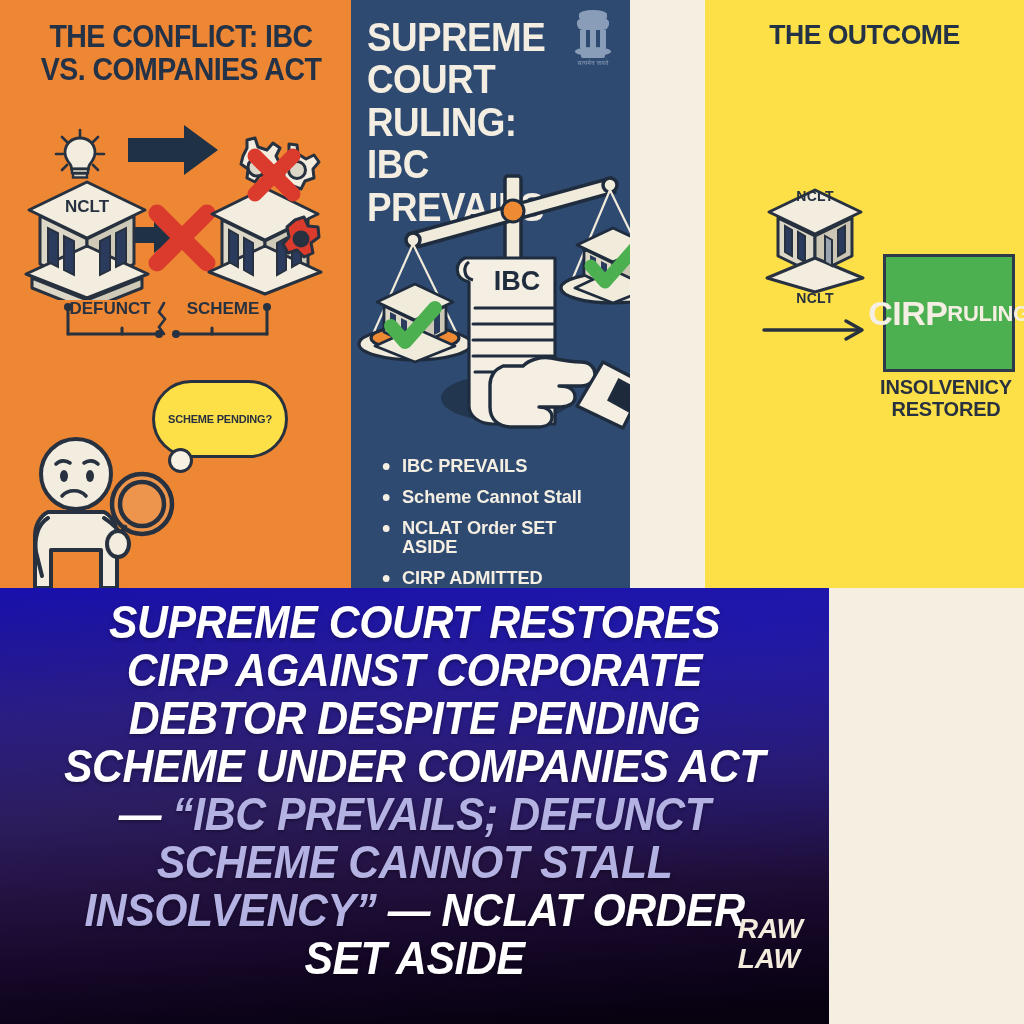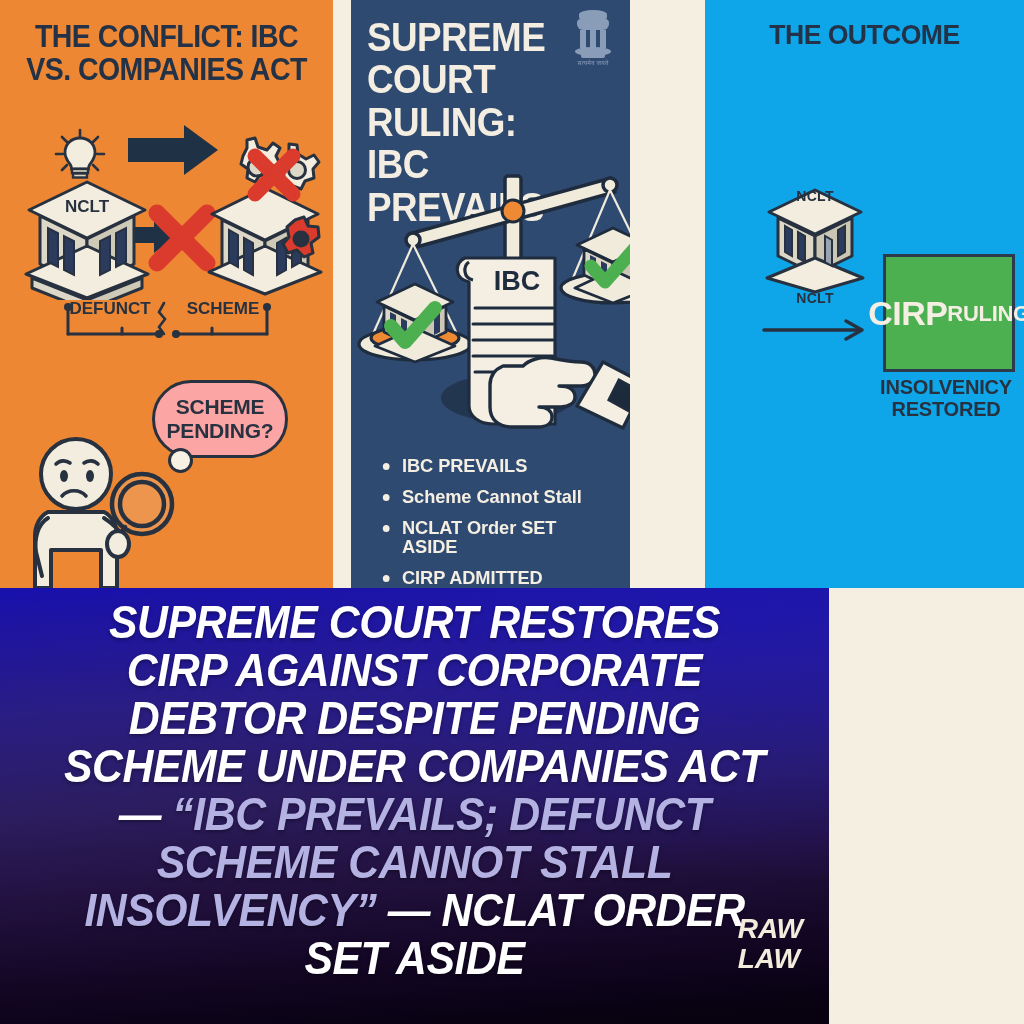--- a/index.html
+++ b/index.html
@@ -15,7 +15,7 @@
   #infographic{position:absolute;left:0;top:0;width:1024px;height:588px;background:#f5efe2;}
 
   .panel{position:absolute;top:0;height:588px;overflow:hidden;}
-  #panel-left{left:0;width:333px;background:#ed8733;}
+  #panel-left{left:0;width:333px;background:#ed8733;padding-left:29px;}
   #panel-mid{left:351px;width:279px;background:#2f4a70;}
   #panel-right{left:705px;width:319px;background:#0ea5e9;}
 

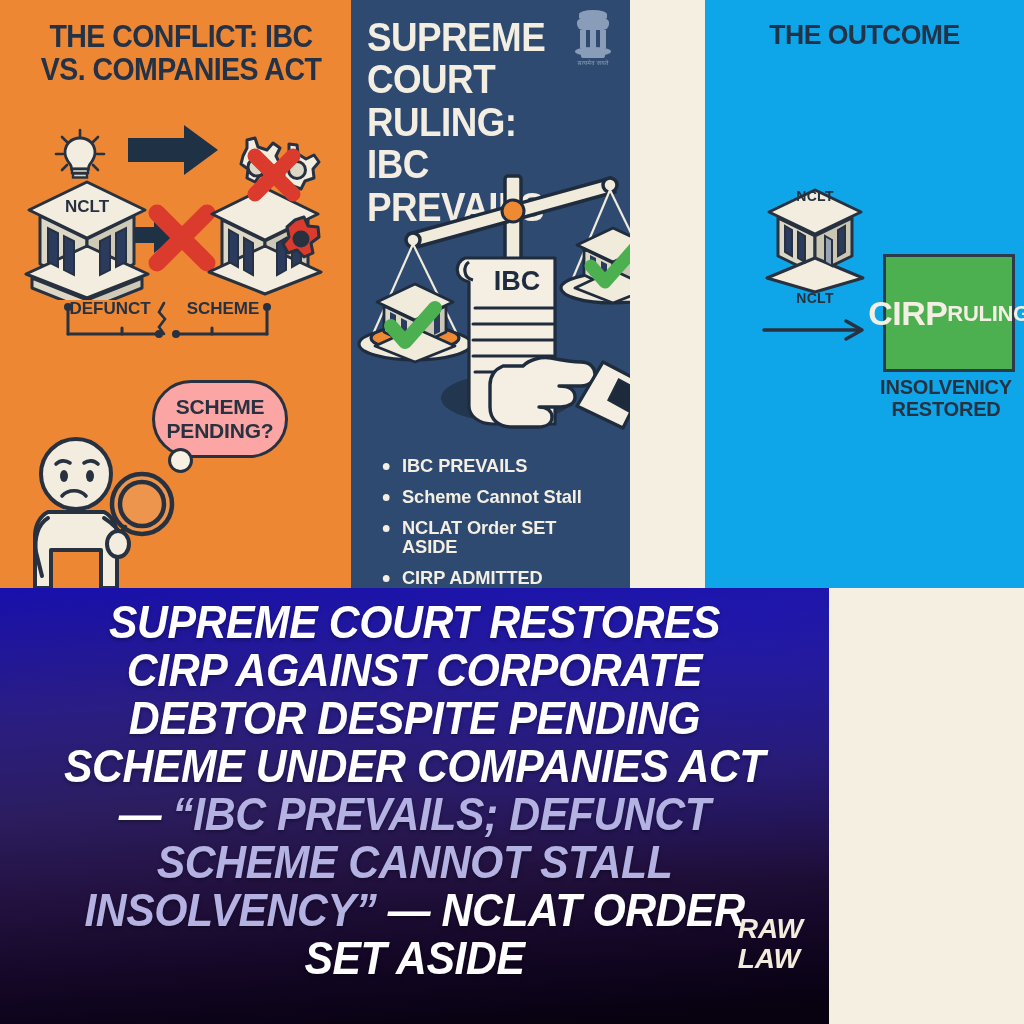--- a/index.html
+++ b/index.html
@@ -17,7 +17,7 @@
   .panel{position:absolute;top:0;height:588px;overflow:hidden;}
   #panel-left{left:0;width:333px;background:#ed8733;padding-left:29px;}
   #panel-mid{left:351px;width:279px;background:#2f4a70;}
-  #panel-right{left:705px;width:319px;background:#0ea5e9;}
+  #panel-right{left:705px;width:319px;background:#fde047;}
 
   .panel-title{
     position:absolute;left:0;right:0;text-align:center;

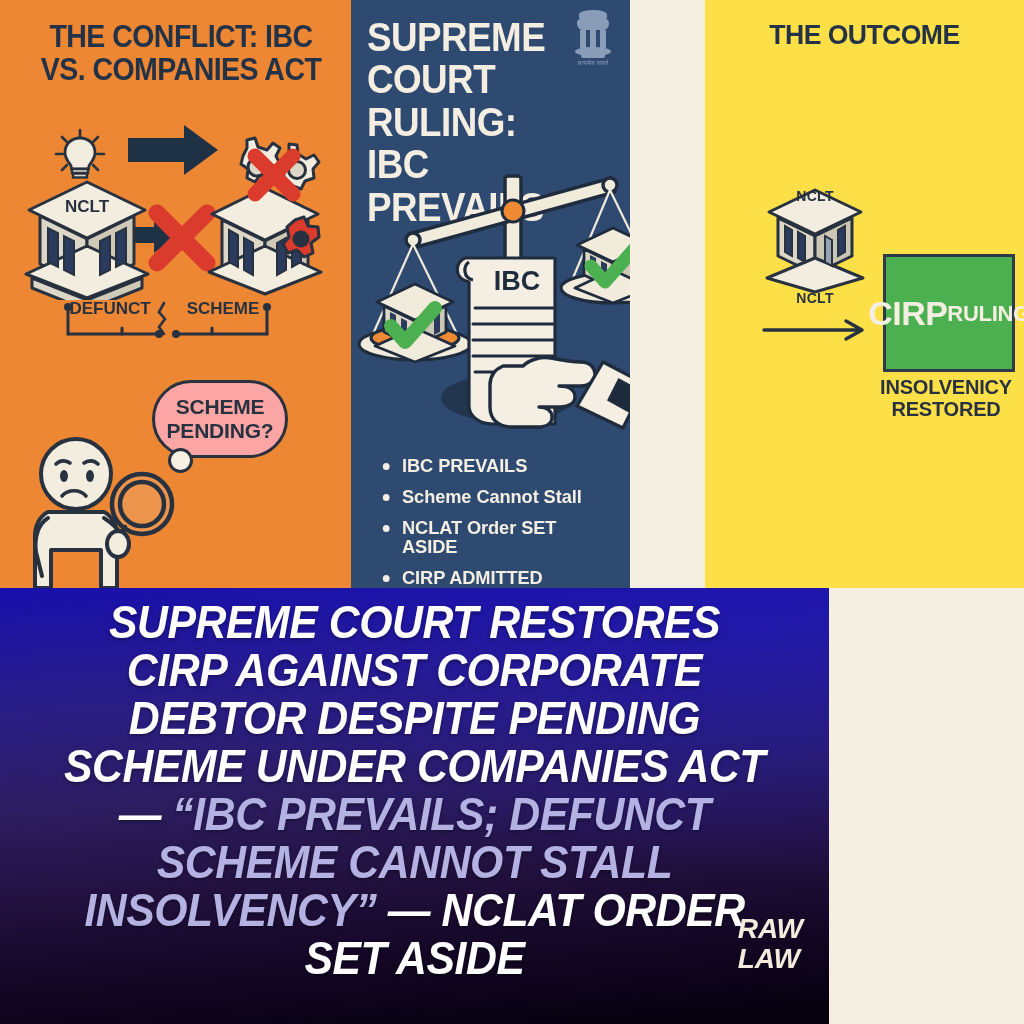--- a/index.html
+++ b/index.html
@@ -49,9 +49,9 @@
   #gears{position:absolute;left:213px;top:134px;width:112px;height:134px;}
   #ruler{position:absolute;left:60px;top:300px;width:215px;height:50px;}
   #bubble{position:absolute;left:152px;top:380px;width:130px;height:72px;
-     background:#fca5a5;border:3px solid #27313f;border-radius:42px;
+     background:#fde047;border:3px solid #27313f;border-radius:42px;
      display:flex;align-items:center;justify-content:center;text-align:center;
-     font-size:21px;font-weight:700;color:#27313f;line-height:1.12;letter-spacing:-.2px;}
+     font-size:11px;font-weight:700;color:#27313f;line-height:1.12;letter-spacing:-.2px;}
   #bubble-tail{position:absolute;left:168px;top:448px;width:19px;height:19px;border-radius:50%;background:#f6f1e3;border:3px solid #27313f;}
   #person{position:absolute;left:26px;top:432px;width:160px;height:156px;}
 

